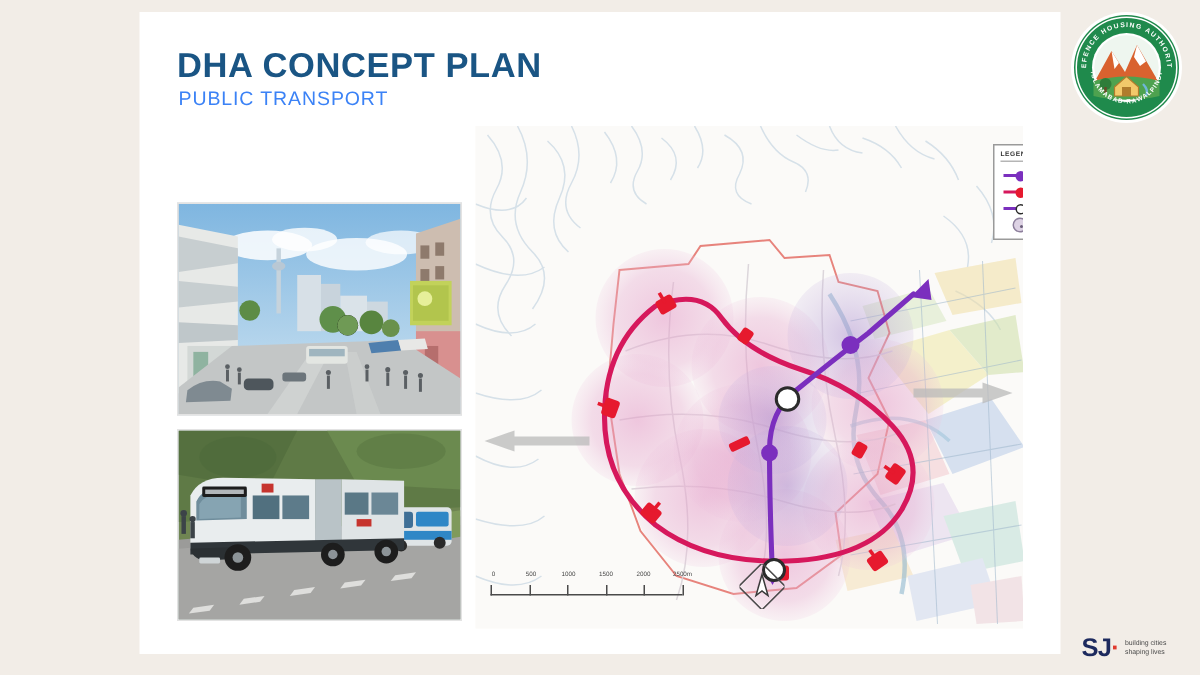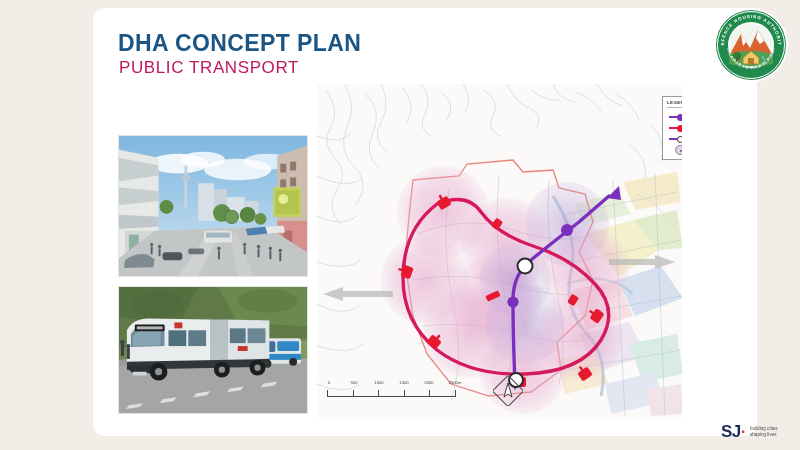--- a/index.html
+++ b/index.html
@@ -10,9 +10,8 @@
     position:relative;
   }
   .slide {
-    position:absolute; left:93px; top:8px; width:664px; height:428px;
+    position:absolute; left:93px; top:8px; width:614px; height:428px;
     background:#ffffff;
-    border-radius:12px;
   }
   
   .title {

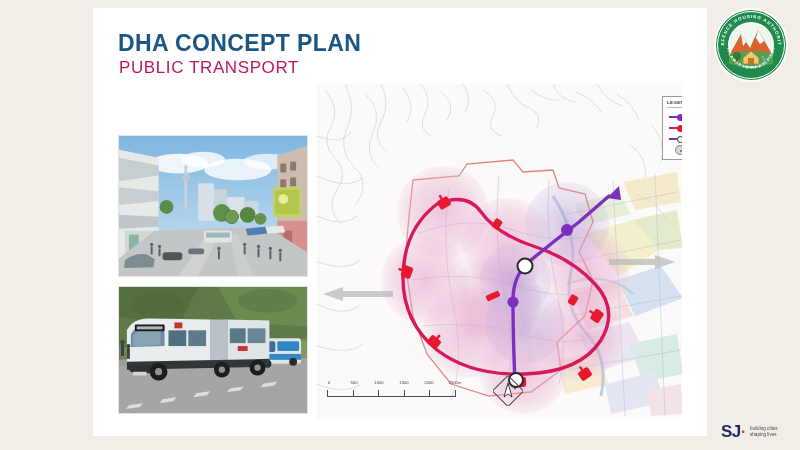--- a/index.html
+++ b/index.html
@@ -21,7 +21,7 @@
   }
   .subtitle {
     position:absolute; left:26px; top:50px;
-    font-size:17px; letter-spacing:.6px; color:#be185d;
+    font-size:13px; letter-spacing:.6px; color:#3b82f6;
   }
   
   .caption {

